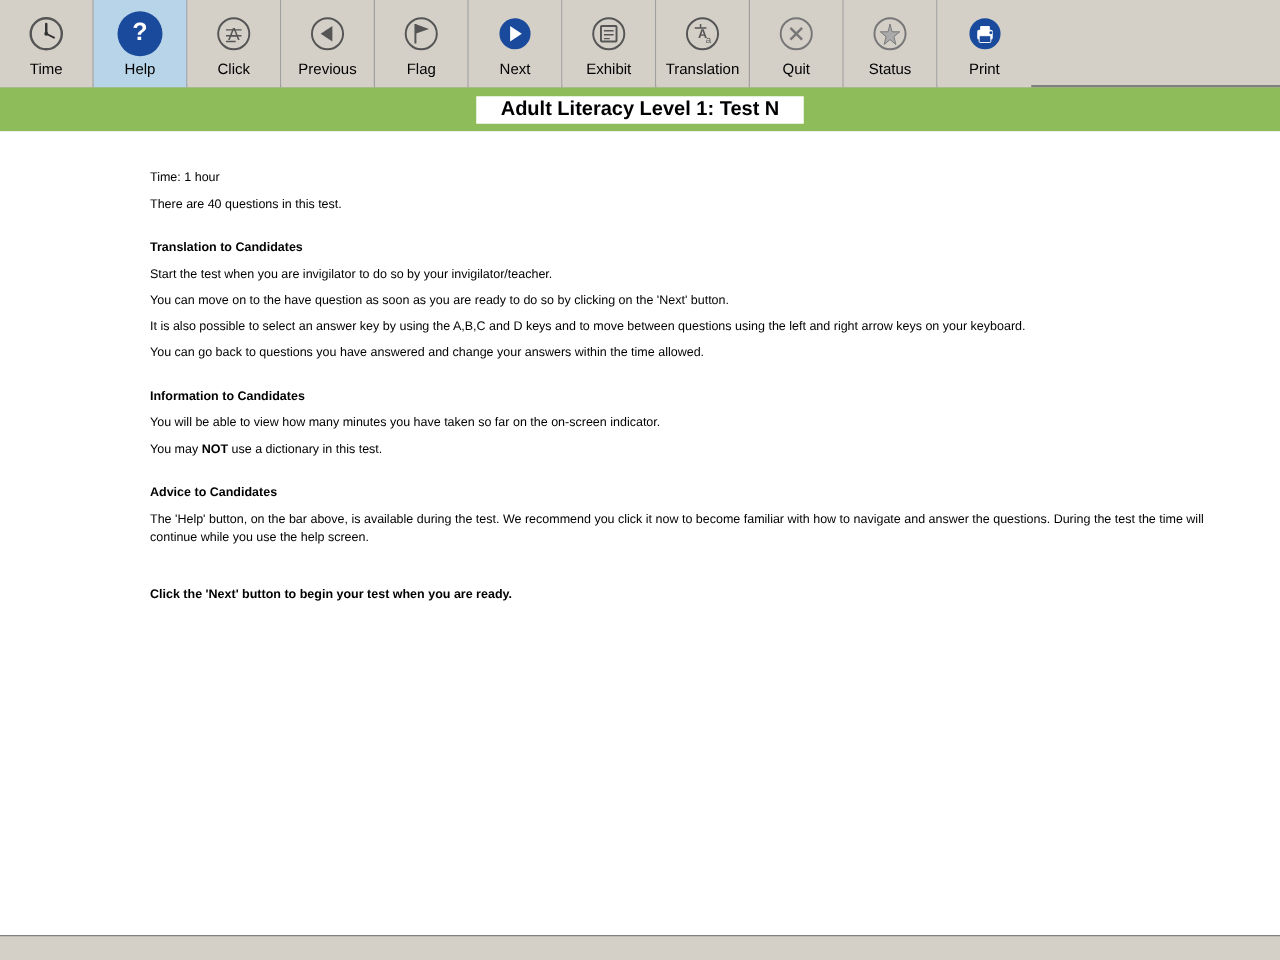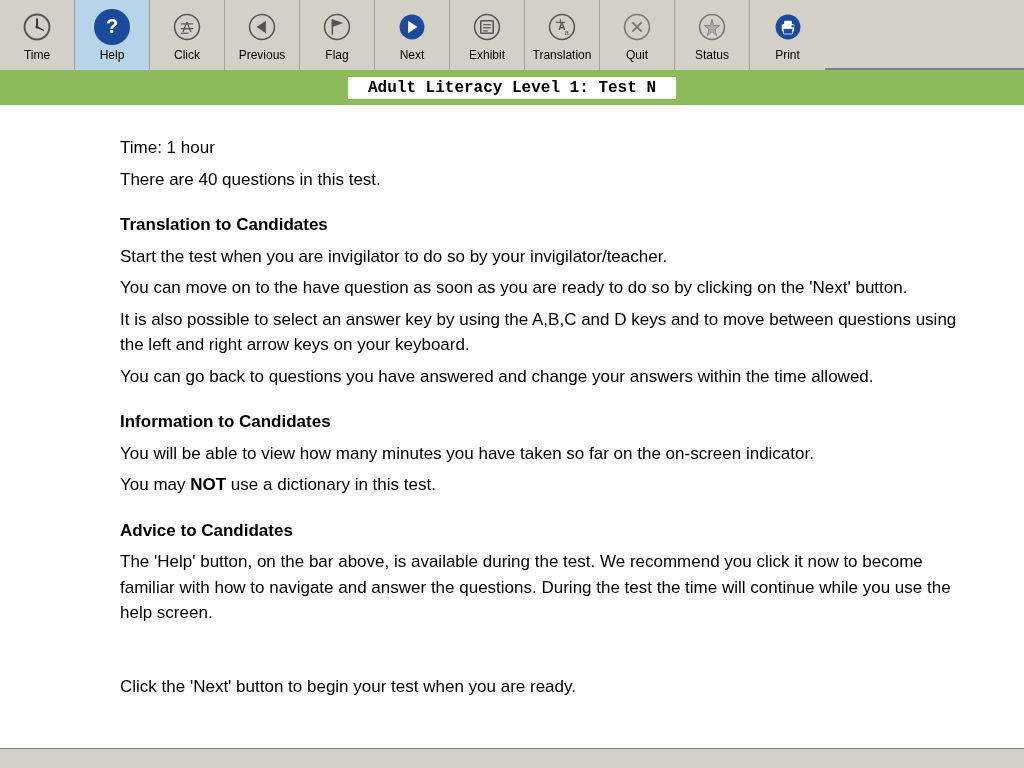--- a/index.html
+++ b/index.html
@@ -77,7 +77,6 @@
       font-size: 16px;
       font-weight: bold;
       color: #000;
-      font-family: Liberation Mono, monospace;
     }
 
     

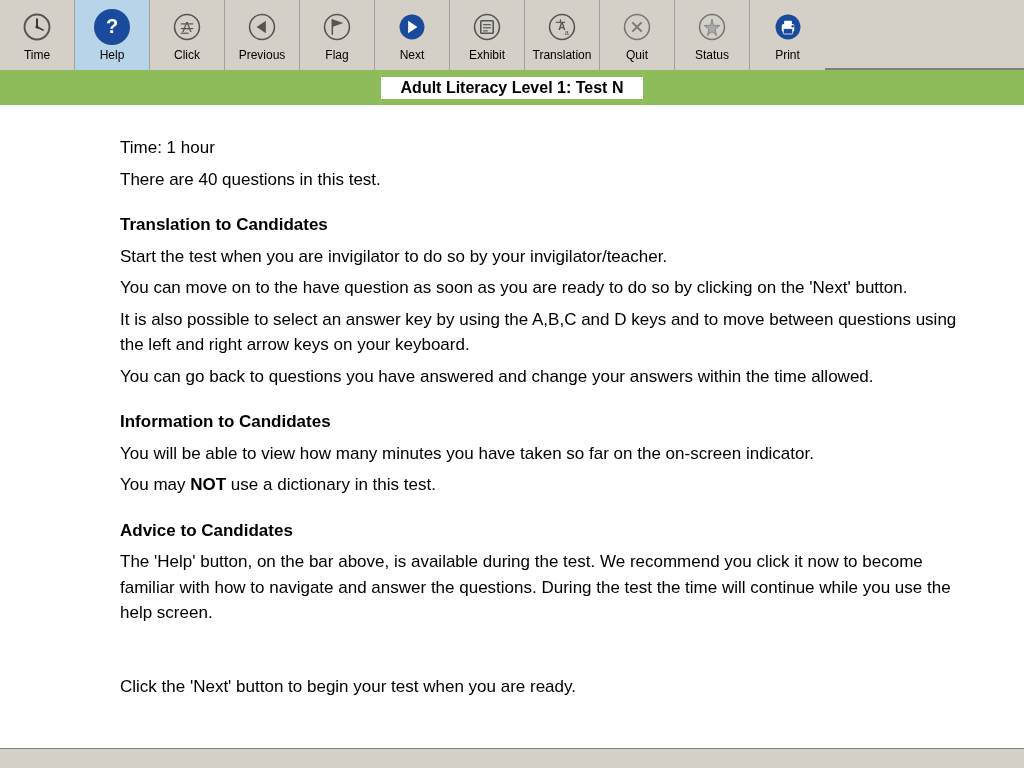--- a/index.html
+++ b/index.html
@@ -85,7 +85,7 @@
       flex: 1;
       padding: 30px 50px 20px 120px;
       overflow-y: auto;
-      font-size: 17px;
+      font-size: 10px;
       line-height: 1.5;
       color: #000;
     }

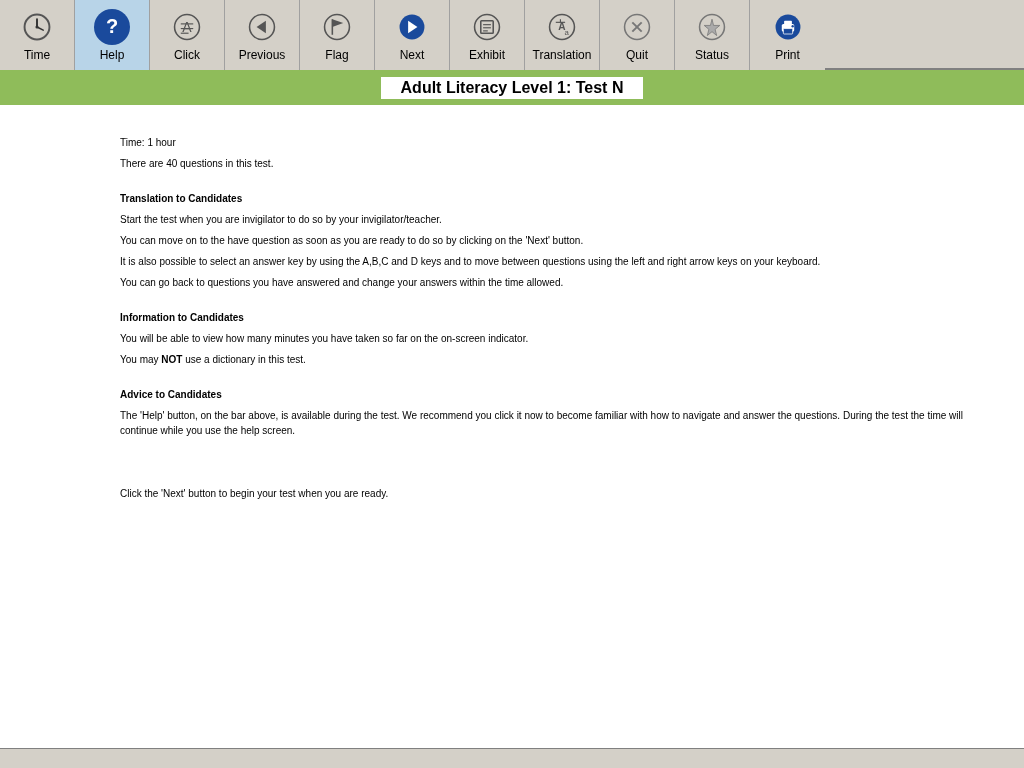--- a/index.html
+++ b/index.html
@@ -106,8 +106,8 @@
     }
 
     #content .final-instruction {
-      font-weight: normal;
-      margin-top: 48px;
+      font-weight: bold;
+      margin-top: 30px;
     }
 
     

